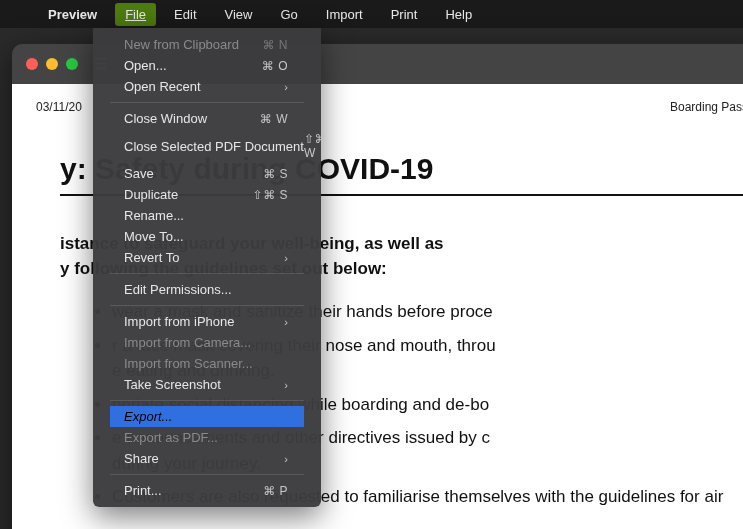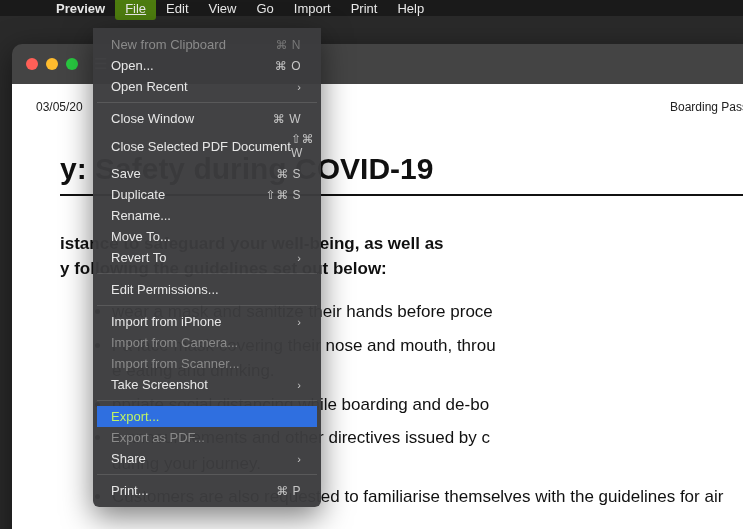--- a/index.html
+++ b/index.html
@@ -13,11 +13,11 @@
   }
   .menubar {
     background: #1a1a1a;
-    height: 16px;
+    height: 28px;
     display: flex;
     align-items: center;
-    padding: 0 26px;
-    gap: 0;
+    padding: 0 10px;
+    gap: 8px;
     color: #e8e8e8;
     font-size: 13px;
   }

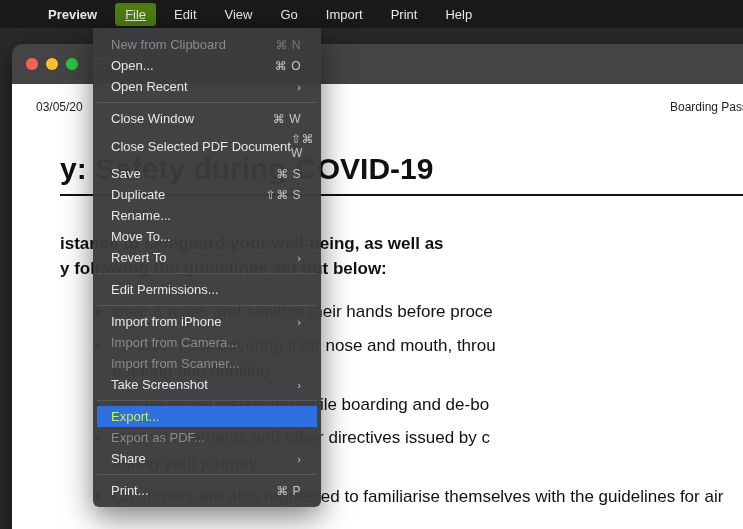--- a/index.html
+++ b/index.html
@@ -109,7 +109,7 @@
     width: 228px;
     background: rgba(60,60,62,0.97);
     border-radius: 0 0 6px 6px;
-    padding: 6px 4px;
+    padding: 6px 17px;
     box-shadow: 0 10px 30px rgba(0,0,0,0.5);
     color: #e6e6e6;
     font-size: 13px;

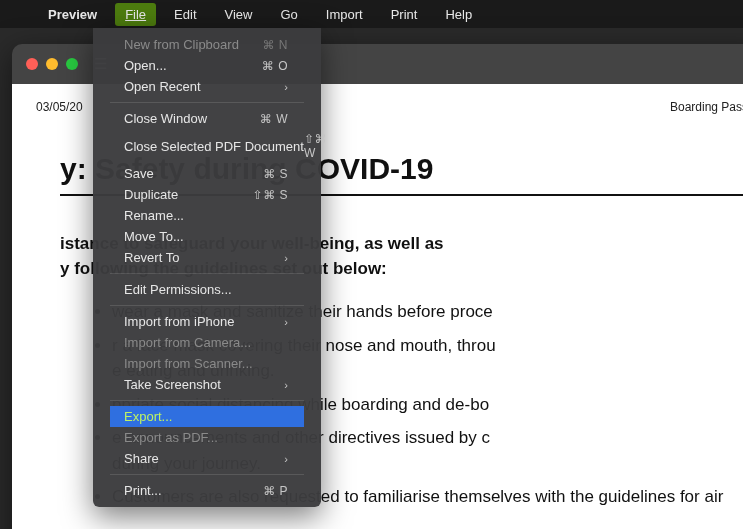--- a/index.html
+++ b/index.html
@@ -163,7 +163,7 @@
   </div>
   <div class="doc-area">
     <div class="doc-header">
-      <span>03/05/20</span>
+      <span>03/11/20</span>
       <span>Boarding Pass</span>
     </div>
     <div class="doc-content">

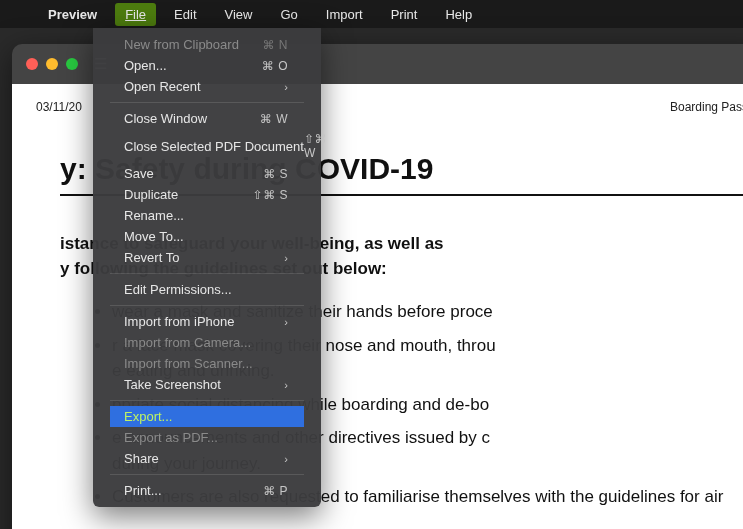--- a/index.html
+++ b/index.html
@@ -122,7 +122,7 @@
     cursor: default;
   }
   .dd-item.disabled { color: #8a8a8a; }
-  .dd-item.highlight { background: #2f6fe0; color: #bef264; }
+  .dd-item.highlight { background: #2f6fe0; color: #000000; font-style: italic; }
   .dd-label { flex: 1; white-space: nowrap; }
   .dd-shortcut {
     font-size: 12px;

